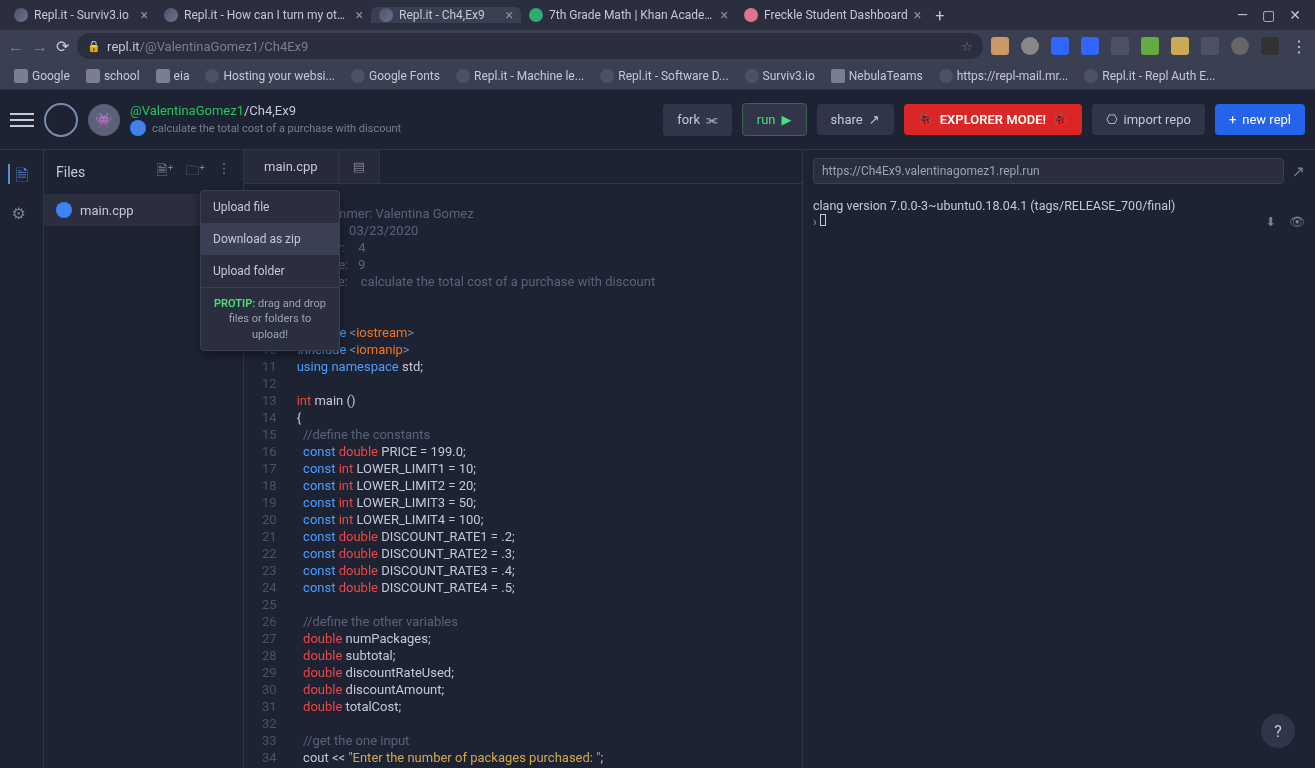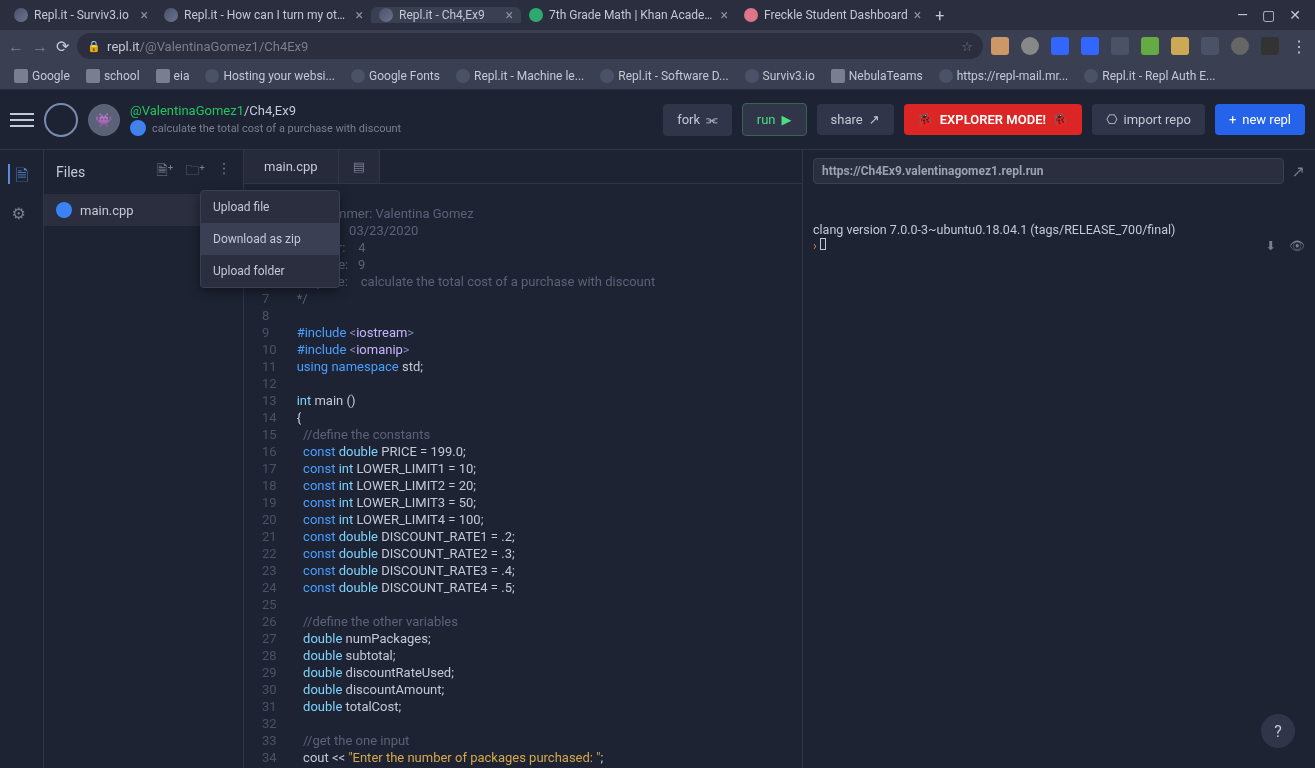--- a/index.html
+++ b/index.html
@@ -73,7 +73,7 @@
 .tok-punct { color:#7a8bb0; }
 .output-panel { width:512px; background:#1e2333; display:flex; flex-direction:column; }
 .output-header { display:flex; align-items:center; padding:8px 10px; gap:8px; }
-.output-url { flex:1; background:#2a2e3e; border:1px solid #3a3f54; border-radius:4px; padding:5px 8px; font-size:12px; color:#9ca3af;font-weight:bold; }
+.output-url { flex:1; background:#2a2e3e; border:1px solid #3a3f54; border-radius:4px; padding:5px 8px; font-size:12px; color:#9ca3af; }
 .output-body { flex:1; padding:6px 10px; font-family:"SF Mono","Monaco",monospace; font-size:12.5px; line-height:16px;margin-top:24px; }
 .prompt-caret { color:#d4845b; }
 .help-btn { position:absolute; right:20px; bottom:20px; width:34px; height:34px; border-radius:50%; background:#313549; color:#c5c8d6; display:flex; align-items:center; justify-content:center; font-size:16px; cursor:pointer; }

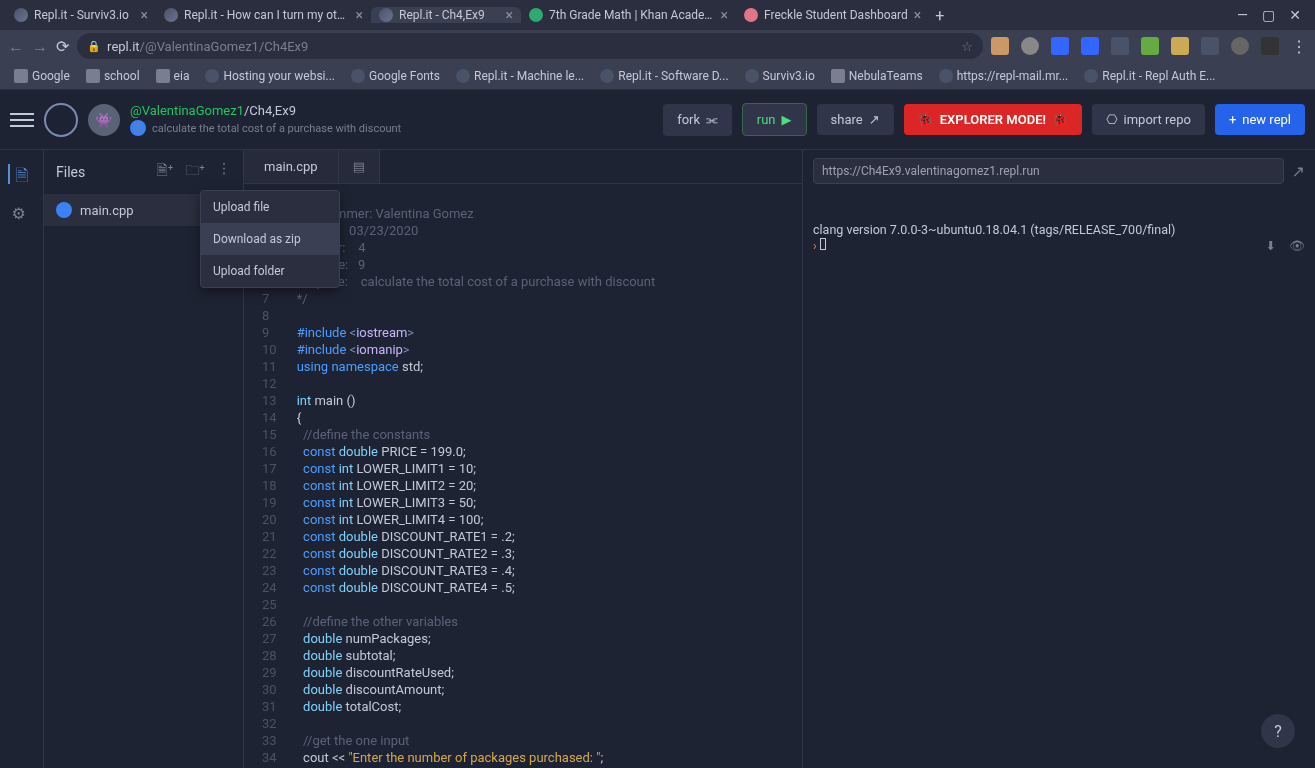--- a/index.html
+++ b/index.html
@@ -74,7 +74,7 @@
 .output-panel { width:512px; background:#1e2333; display:flex; flex-direction:column; }
 .output-header { display:flex; align-items:center; padding:8px 10px; gap:8px; }
 .output-url { flex:1; background:#2a2e3e; border:1px solid #3a3f54; border-radius:4px; padding:5px 8px; font-size:12px; color:#9ca3af; }
-.output-body { flex:1; padding:6px 10px; font-family:"SF Mono","Monaco",monospace; font-size:12.5px; line-height:16px;margin-top:24px; }
+.output-body { flex:1; padding:6px 10px; font-family:"SF Mono","Monaco",monospace; font-size:12.5px; line-height:16px; }
 .prompt-caret { color:#d4845b; }
 .help-btn { position:absolute; right:20px; bottom:20px; width:34px; height:34px; border-radius:50%; background:#313549; color:#c5c8d6; display:flex; align-items:center; justify-content:center; font-size:16px; cursor:pointer; }
 </style>

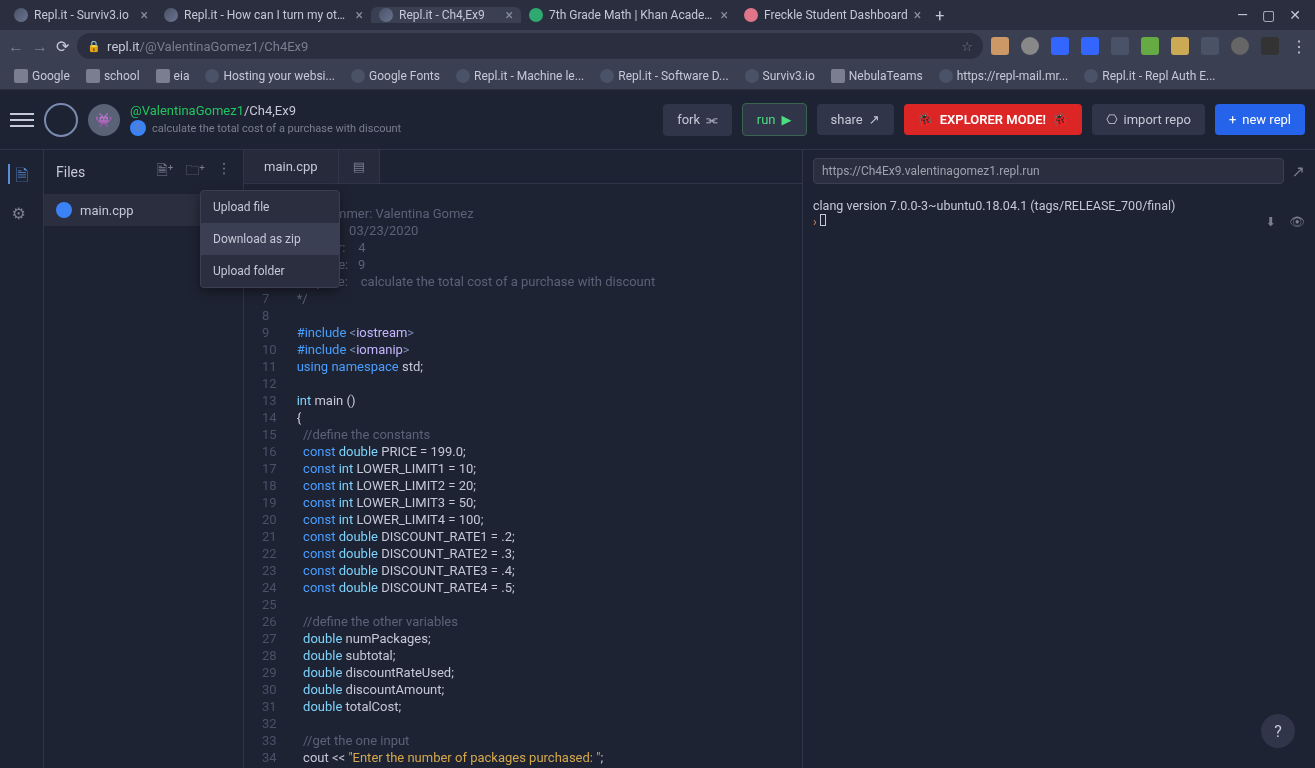--- a/index.html
+++ b/index.html
@@ -324,6 +324,7 @@
   <div class="dropdown-item">Upload file</div>
   <div class="dropdown-item hover">Download as zip</div>
   <div class="dropdown-item">Upload folder</div>
+  <div class="dropdown-tip"><span class="protip">PROTIP:</span><span> drag and drop files or folders to upload!</span></div>
 </div>
 
 <div class="help-btn">?</div>

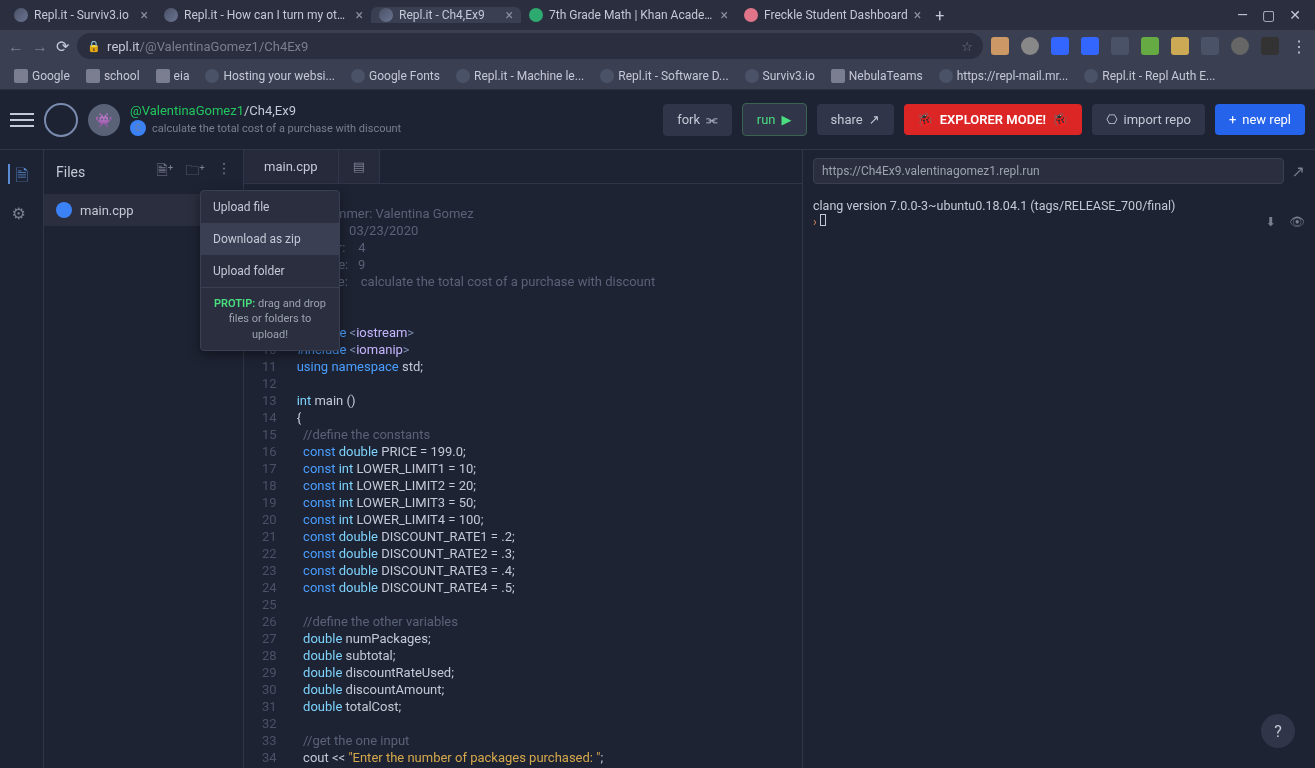--- a/index.html
+++ b/index.html
@@ -69,7 +69,7 @@
 .tok-keyword { color:#4a9eff; }
 .tok-type { color:#7dd3fc; }
 .tok-string { color:#d4a84b; }
-.tok-include { color:#c4b5fd; }
+.tok-include { color:#f97316; }
 .tok-punct { color:#7a8bb0; }
 .output-panel { width:512px; background:#1e2333; display:flex; flex-direction:column; }
 .output-header { display:flex; align-items:center; padding:8px 10px; gap:8px; }

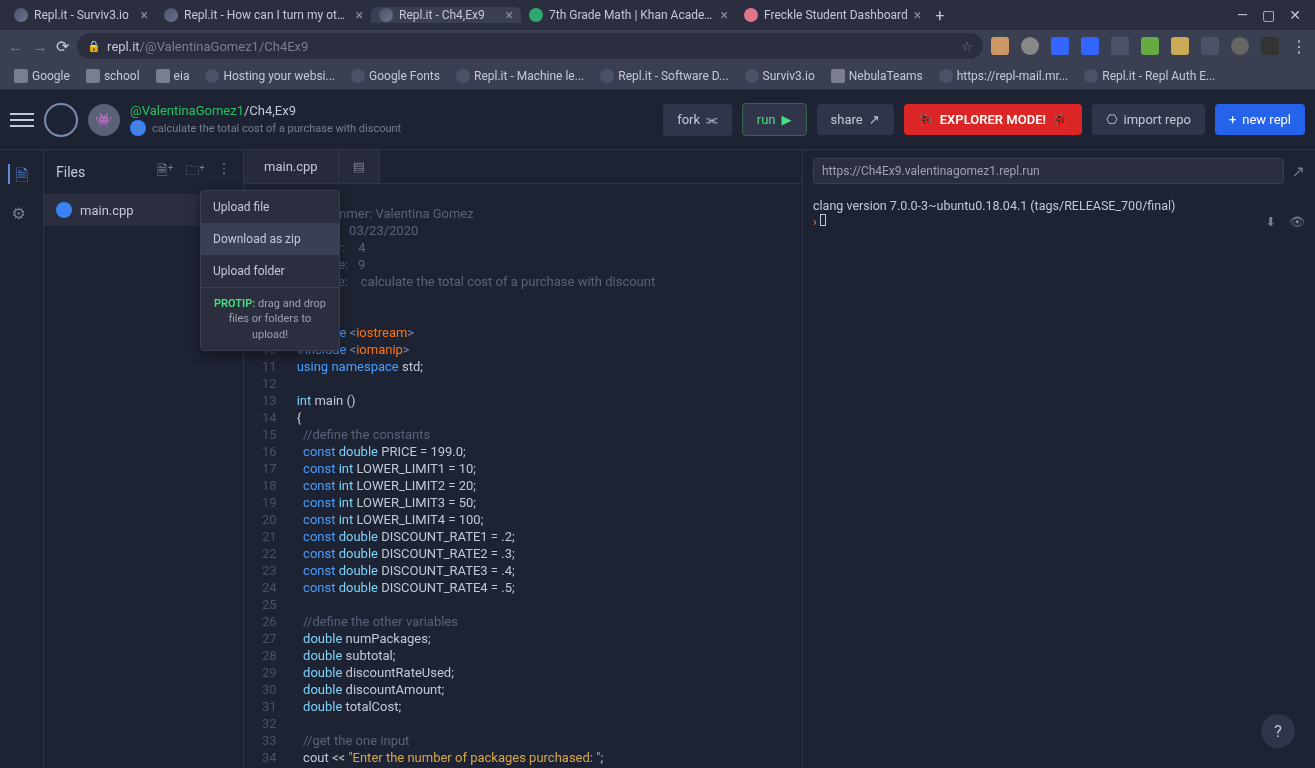--- a/index.html
+++ b/index.html
@@ -67,7 +67,7 @@
 .code-lines { padding:4px 10px; flex:1; color:#c5c8d6; white-space:pre; }
 .tok-comment { color:#5a6278; }
 .tok-keyword { color:#4a9eff; }
-.tok-type { color:#7dd3fc; }
+.tok-type { color:#ef4444; }
 .tok-string { color:#d4a84b; }
 .tok-include { color:#f97316; }
 .tok-punct { color:#7a8bb0; }

